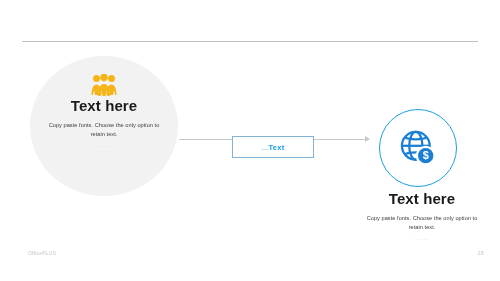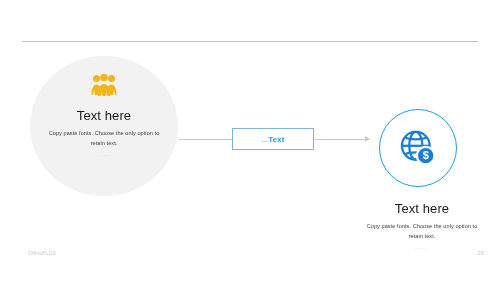--- a/index.html
+++ b/index.html
@@ -64,10 +64,9 @@
   }
 
   .node-title {
-    font-size: 13px;
-    font-weight: normal;
+    font-size: 15px;
+    font-weight: bold;
     color: #1a1a1a;
-    margin-top: 11px;
     letter-spacing: 0.1px;
     line-height: 1.1;
   }

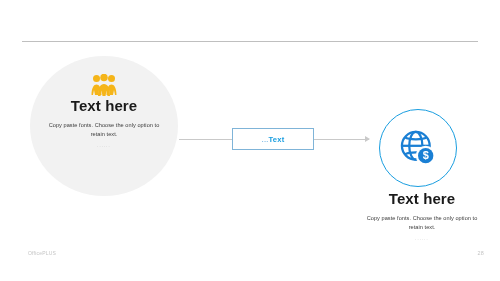--- a/index.html
+++ b/index.html
@@ -102,7 +102,7 @@
   .mid-box {
     position: absolute;
     left: 232px;
-    top: 128px;
+    top: 136px;
     width: 82px;
     height: 22px;
     border: 1px solid #7fb4d8;

